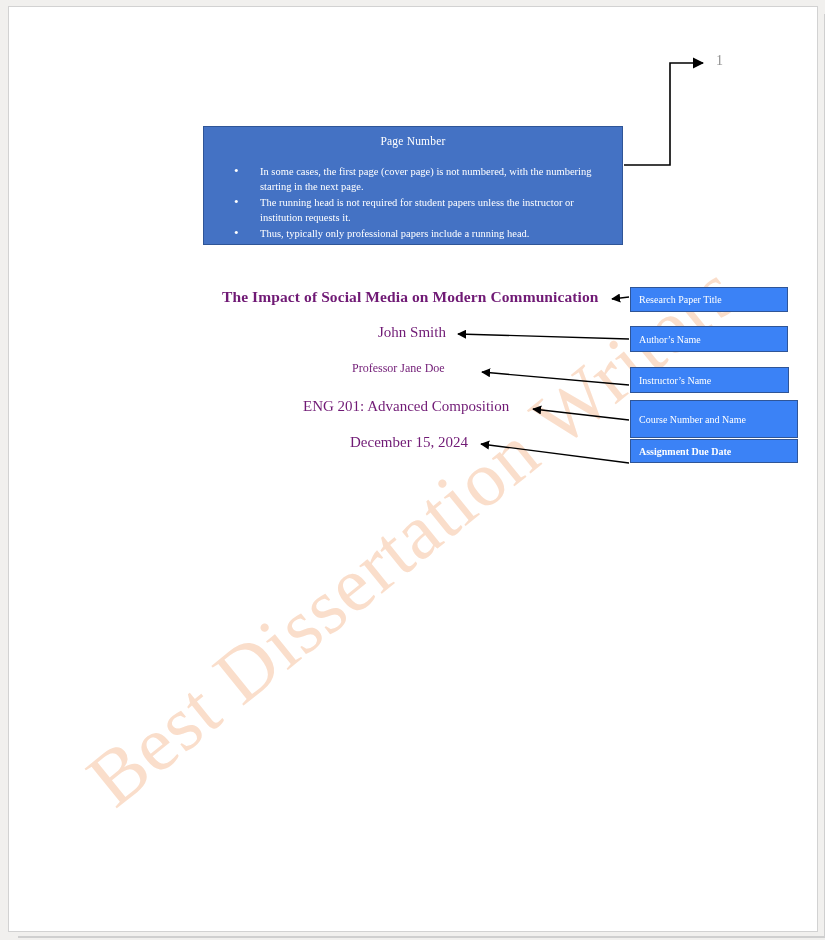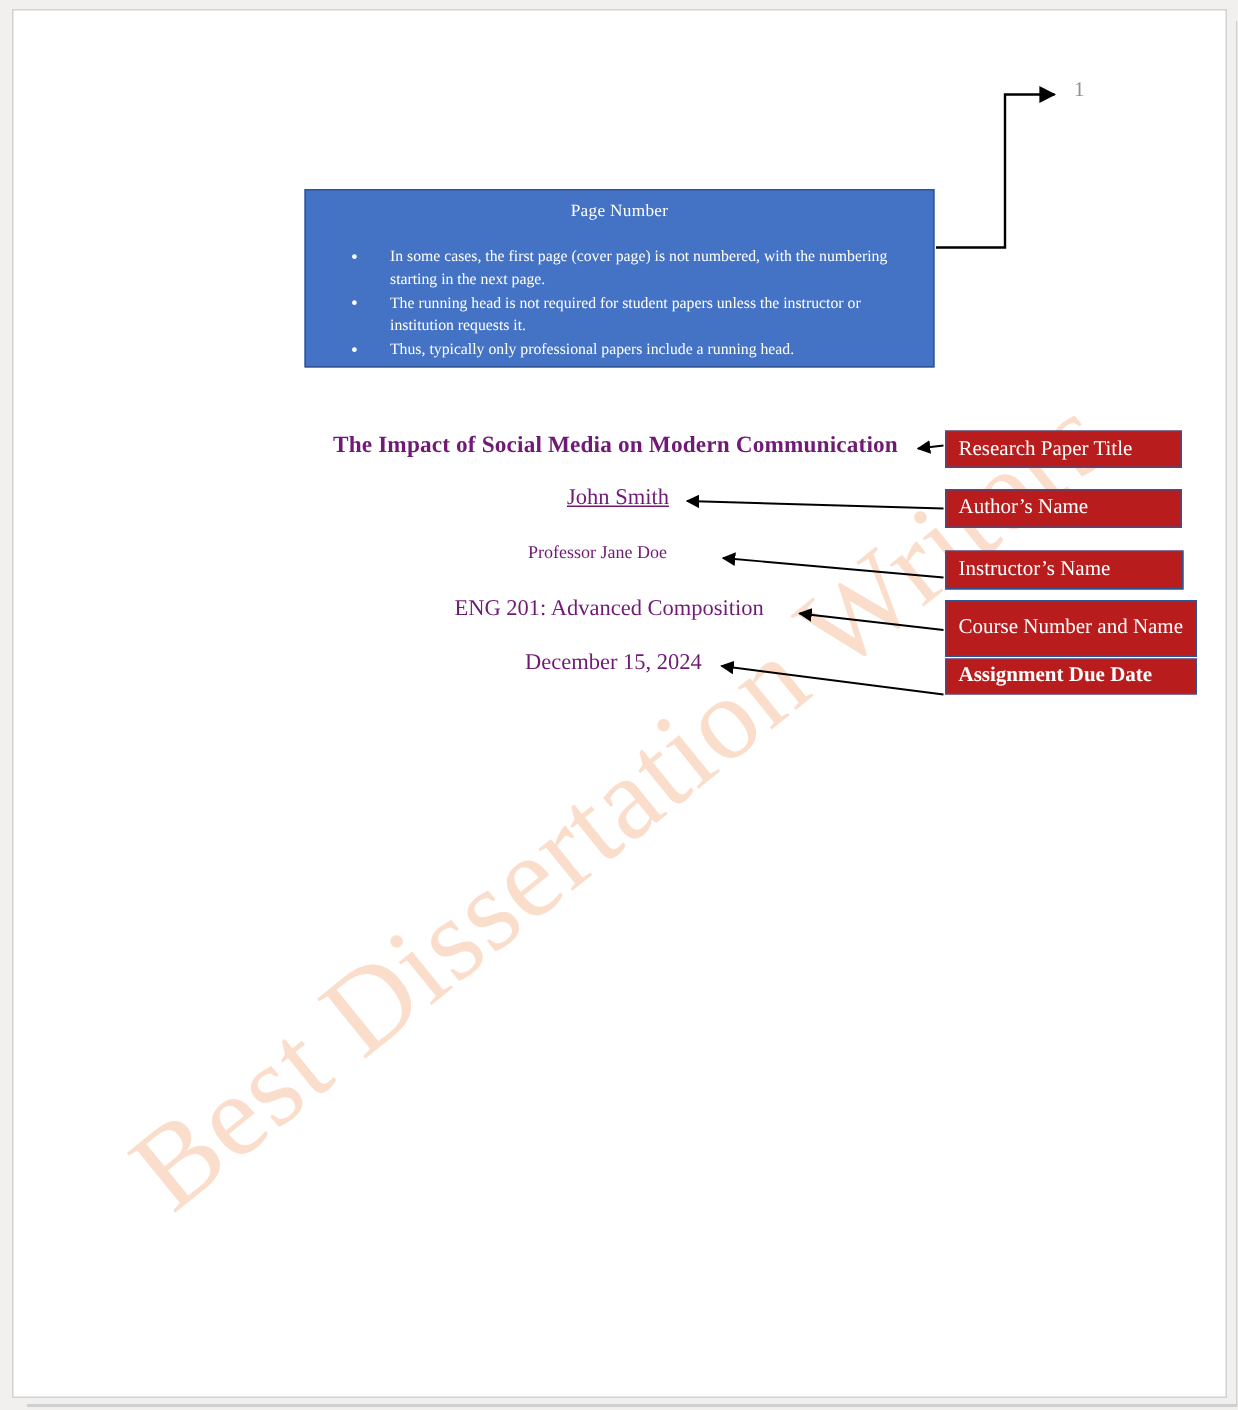--- a/index.html
+++ b/index.html
@@ -134,11 +134,11 @@
   
   .label-box {
     position: absolute;
-    background: #b91c1c;
+    background: #3b82f6;
     border: 1px solid #2f5597;
     box-sizing: border-box;
     color: #ffffff;
-    font-size: 14px;
+    font-size: 10px;
     display: flex;
     align-items: center;
     padding-left: 8px;

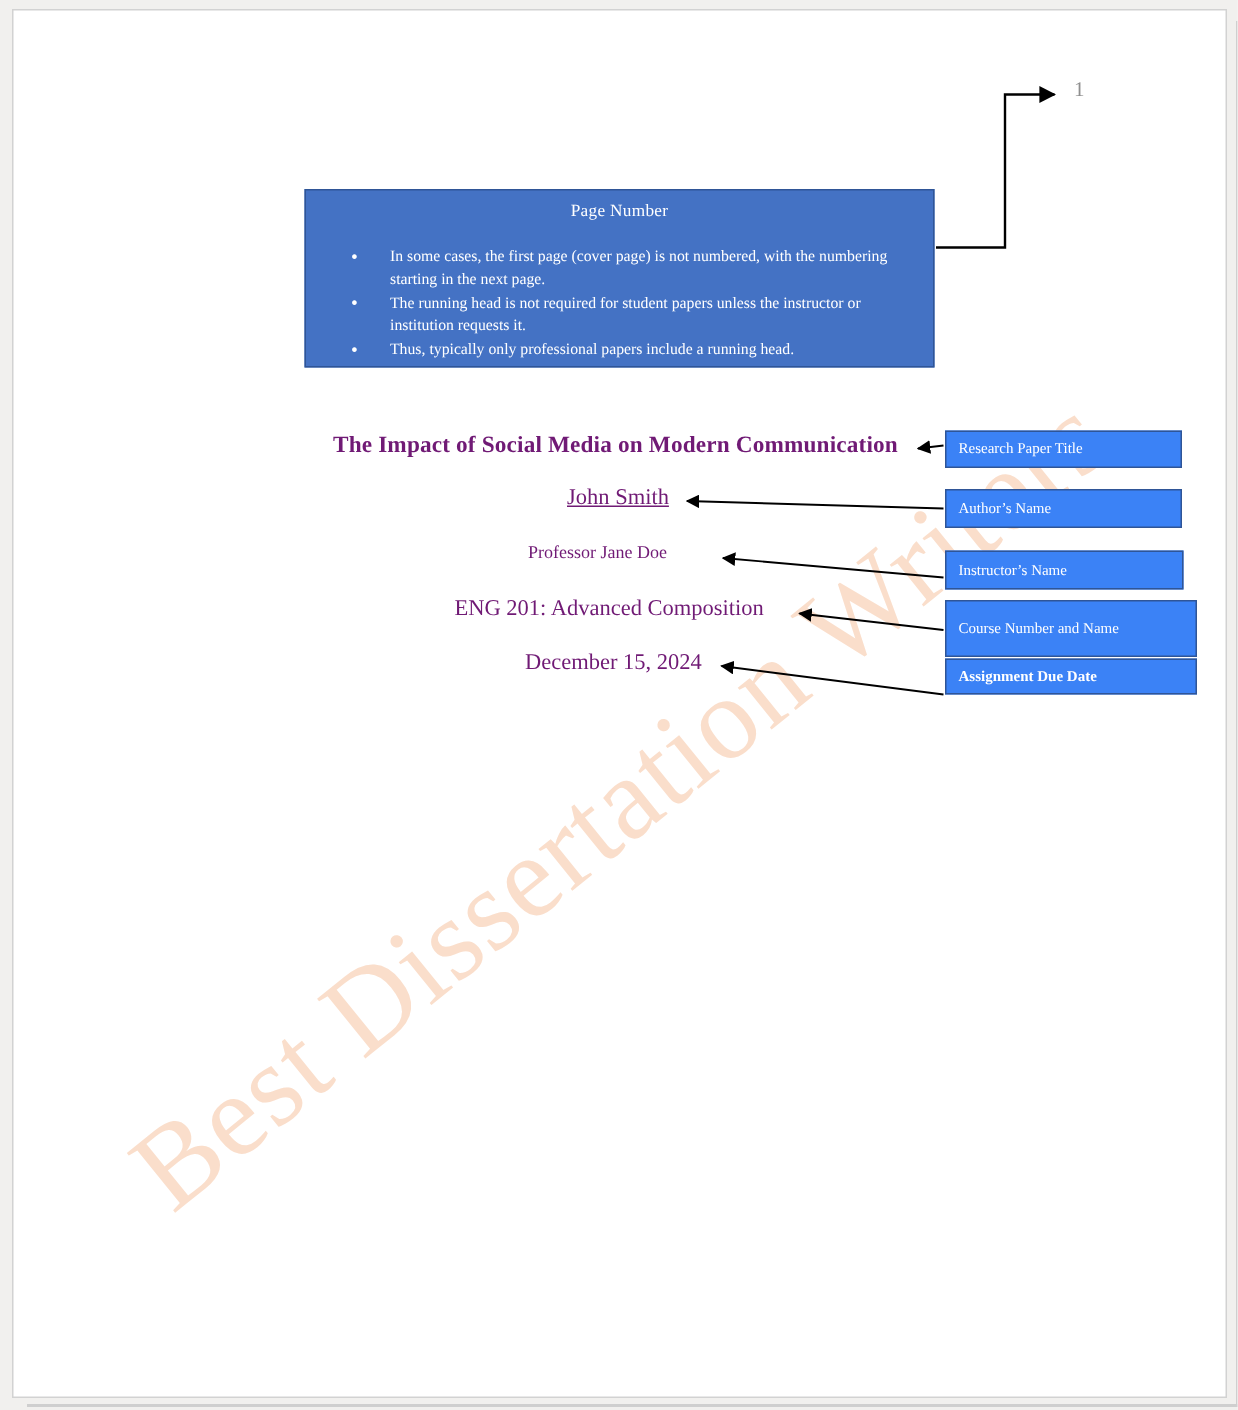--- a/index.html
+++ b/index.html
@@ -126,7 +126,7 @@
     font-weight: bold;
     letter-spacing: .1px;
   }
-  #doc-author   { left: 378px; top: 324px; font-size: 15px; text-decoration: underline; }
+  #doc-author   { left: 378px; top: 324px; font-size: 15px; }
   #doc-instructor { left: 352px; top: 361px; font-size: 12px; }
   #doc-course   { left: 303px; top: 398px; font-size: 15px; }
   #doc-date     { left: 350px; top: 434px; font-size: 15px; }

